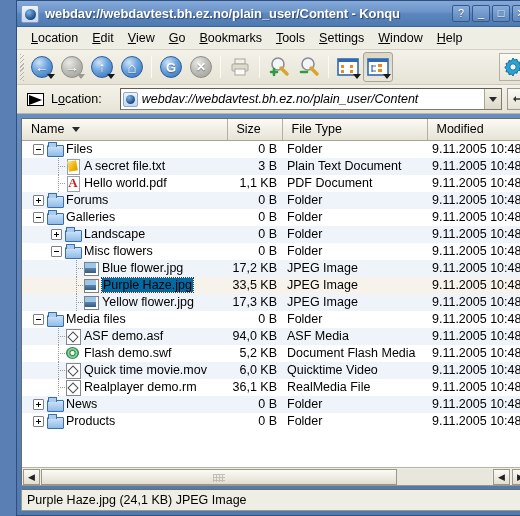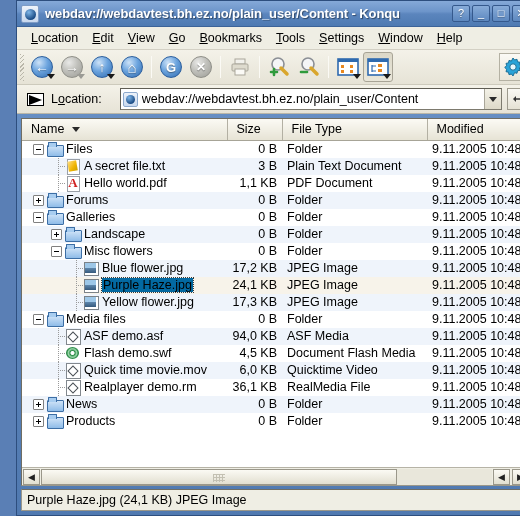--- a/index.html
+++ b/index.html
@@ -154,7 +154,7 @@
     border-radius:50%;
     background: radial-gradient(circle at 35% 30%, #7fb6e8, #1b4c86 70%);
   }
-  .loc-text { flex:1 1 auto; font-size: 12.5px; white-space: nowrap; overflow: hidden; }
+  .loc-text { flex:1 1 auto; font-size: 12.5px; white-space: nowrap; overflow: hidden; font-style: italic; }
   .loc-drop {
     width: 17px; height: 20px; flex: 0 0 17px;
     background: linear-gradient(to bottom,#f3f1e7,#ddd9c9);

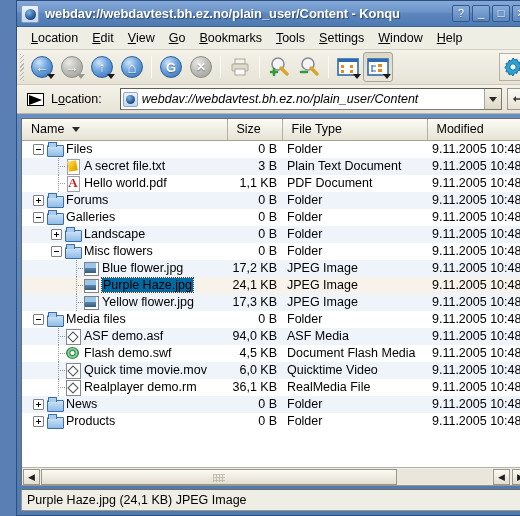--- a/index.html
+++ b/index.html
@@ -585,7 +585,7 @@
                 <span class="selname">Purple Haze.jpg</span>
               </div>
             </td>
-            <td class="size">24,1 KB</td>
+            <td class="size">33,5 KB</td>
             <td>JPEG Image</td>
             <td>9.11.2005 10:48</td>
           </tr>

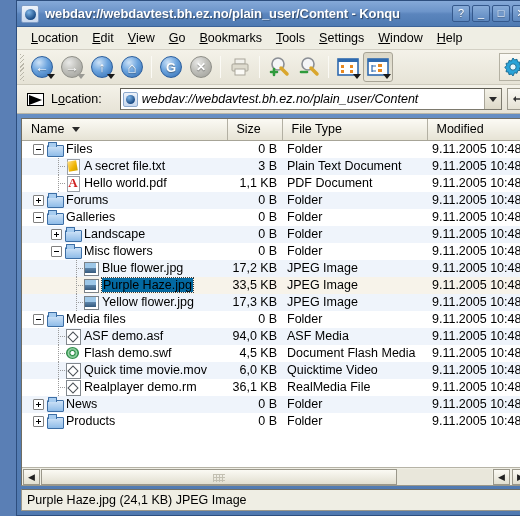--- a/index.html
+++ b/index.html
@@ -637,7 +637,7 @@
                 <span>Flash demo.swf</span>
               </div>
             </td>
-            <td class="size">4,5 KB</td>
+            <td class="size">5,2 KB</td>
             <td>Document Flash Media</td>
             <td>9.11.2005 10:48</td>
           </tr>

